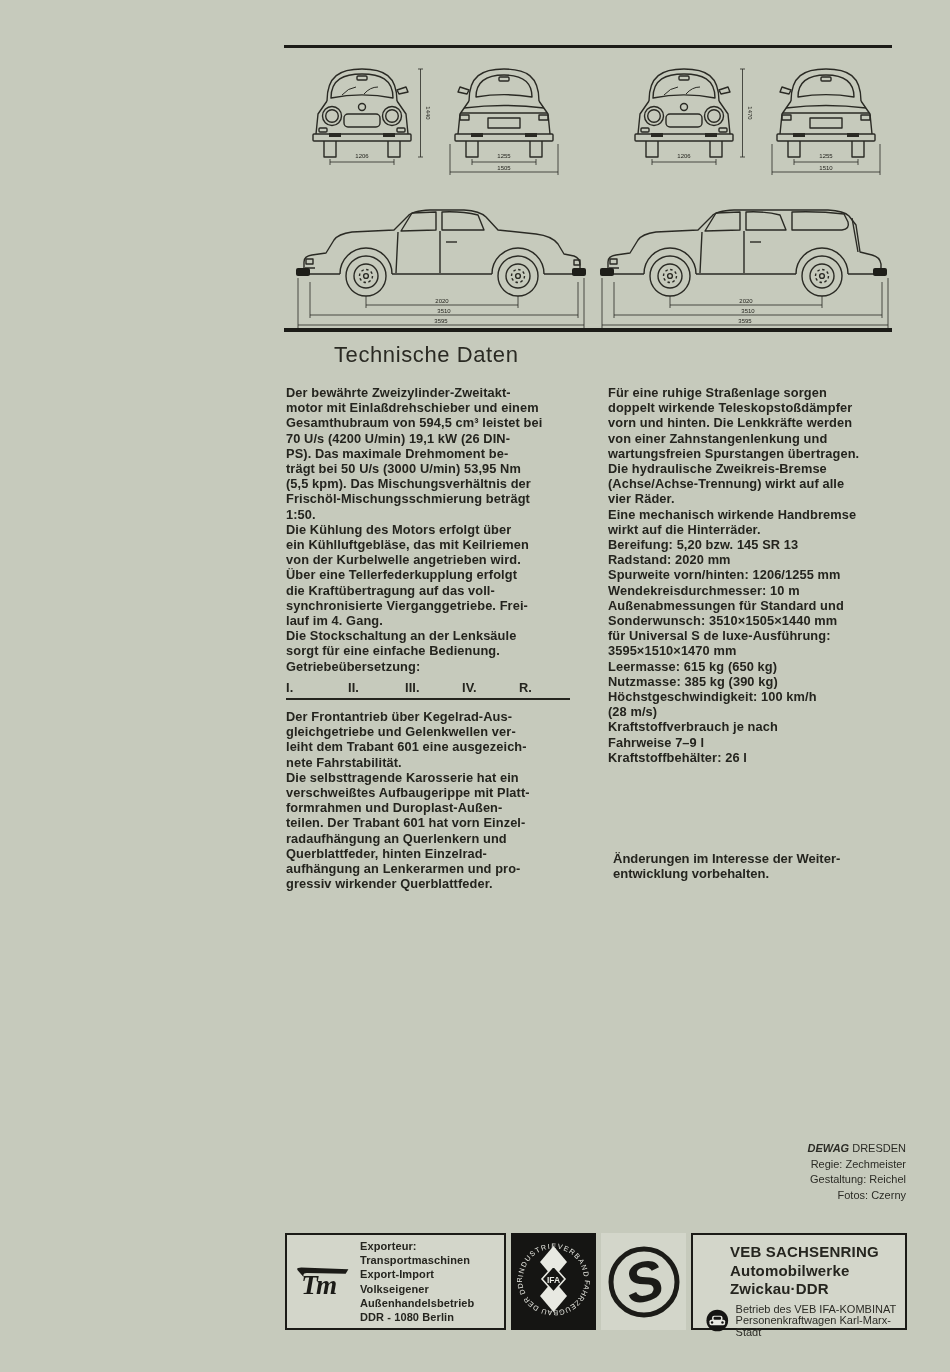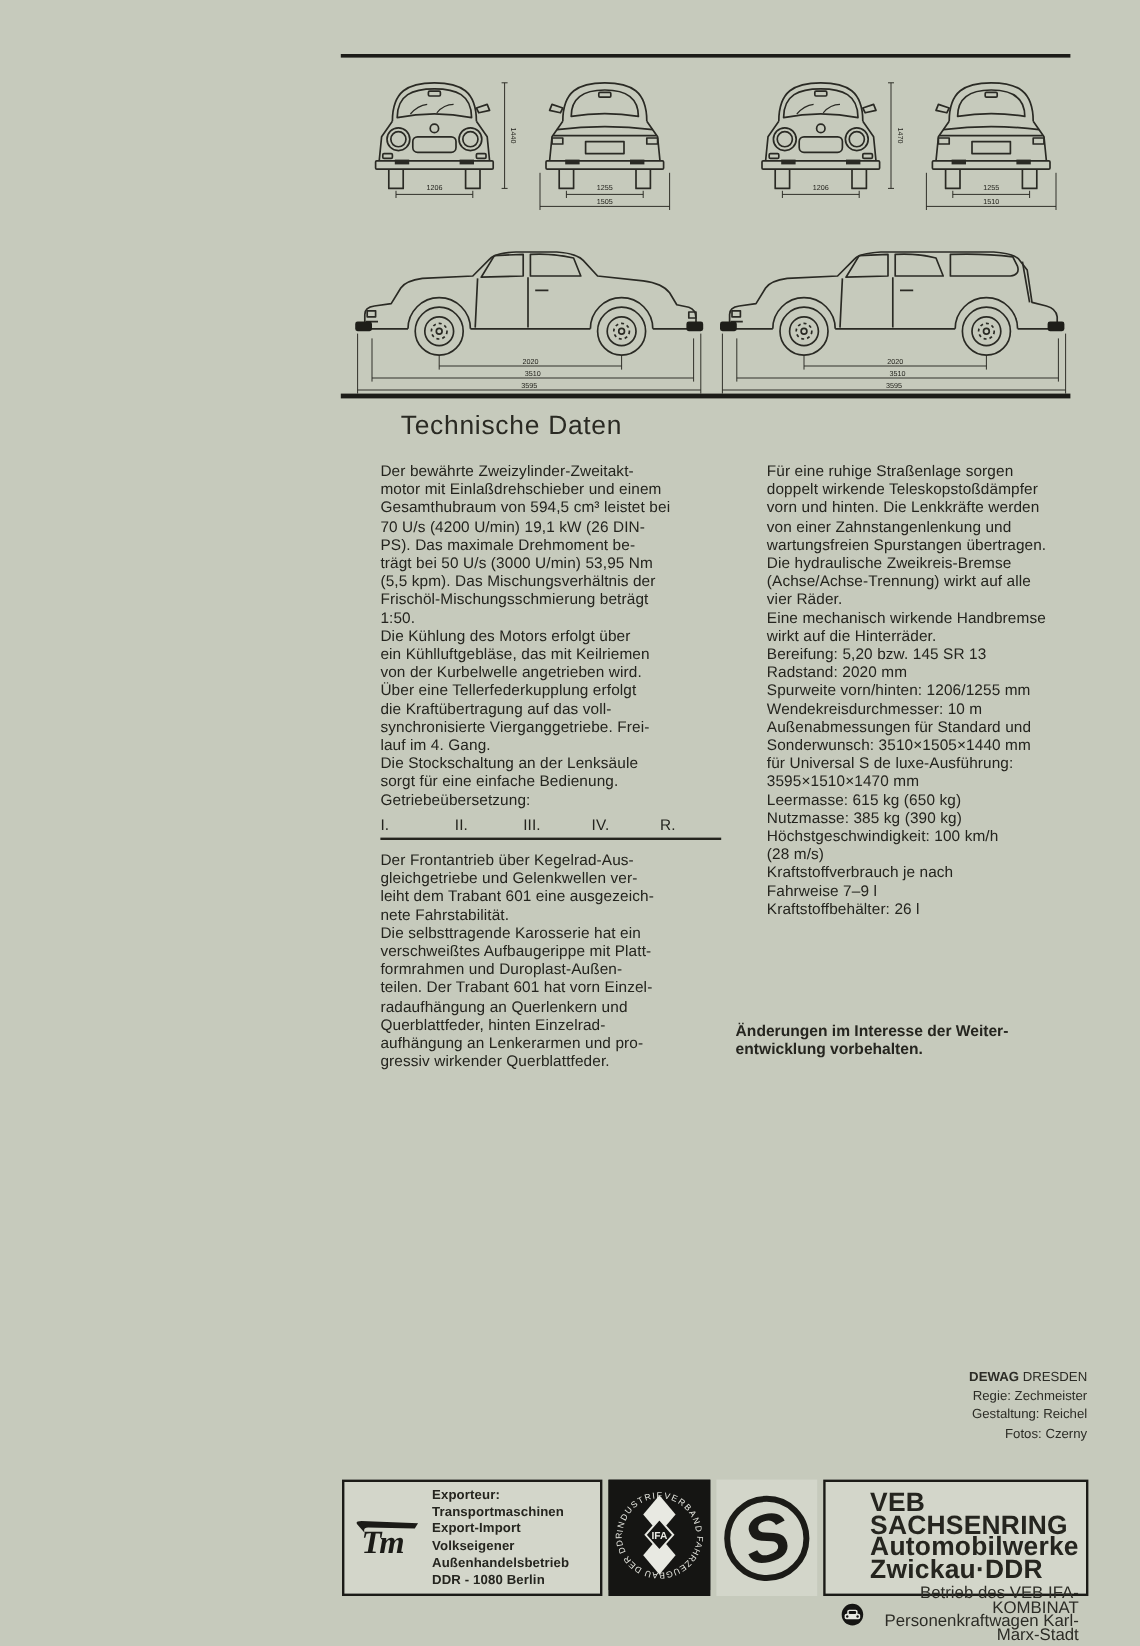--- a/index.html
+++ b/index.html
@@ -19,8 +19,8 @@
   
   .col{
     position:absolute;top:385px;width:315px;
-    font-size:12.8px;font-weight:400;line-height:15.2px;
-    letter-spacing:.1px;color:#24241e;margin-left:31px;
+    font-size:12.8px;font-weight:700;line-height:15.2px;
+    letter-spacing:.1px;color:#24241e;
   }
   #col-left{left:286px;}
   #col-right{left:608px;}

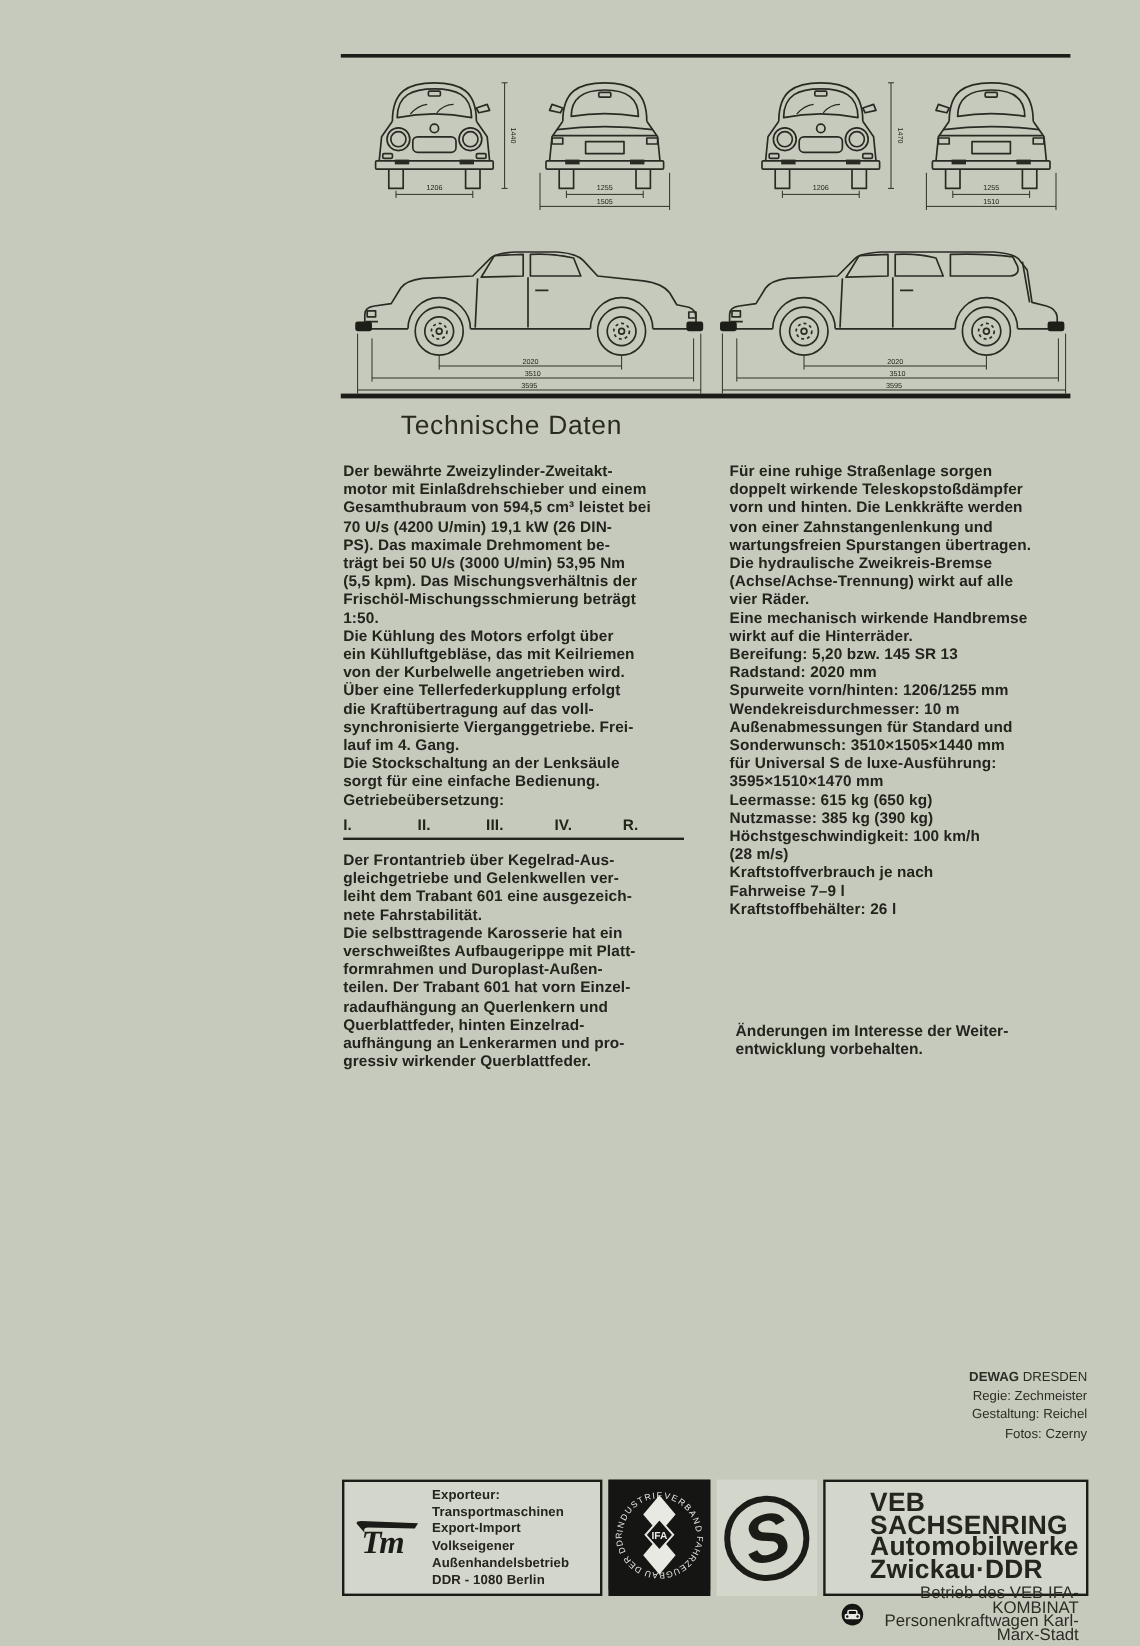--- a/index.html
+++ b/index.html
@@ -40,7 +40,7 @@
     position:absolute;left:600px;top:1141px;width:306px;text-align:right;
     font-size:11px;line-height:15.5px;color:#2c2c26;
   }
-  #credits .brand b{}
+  #credits .brand b{font-style:italic;}
   #credits .codes{margin-top:2px;font-size:10.5px;line-height:13.5px;}
   
   #footer{

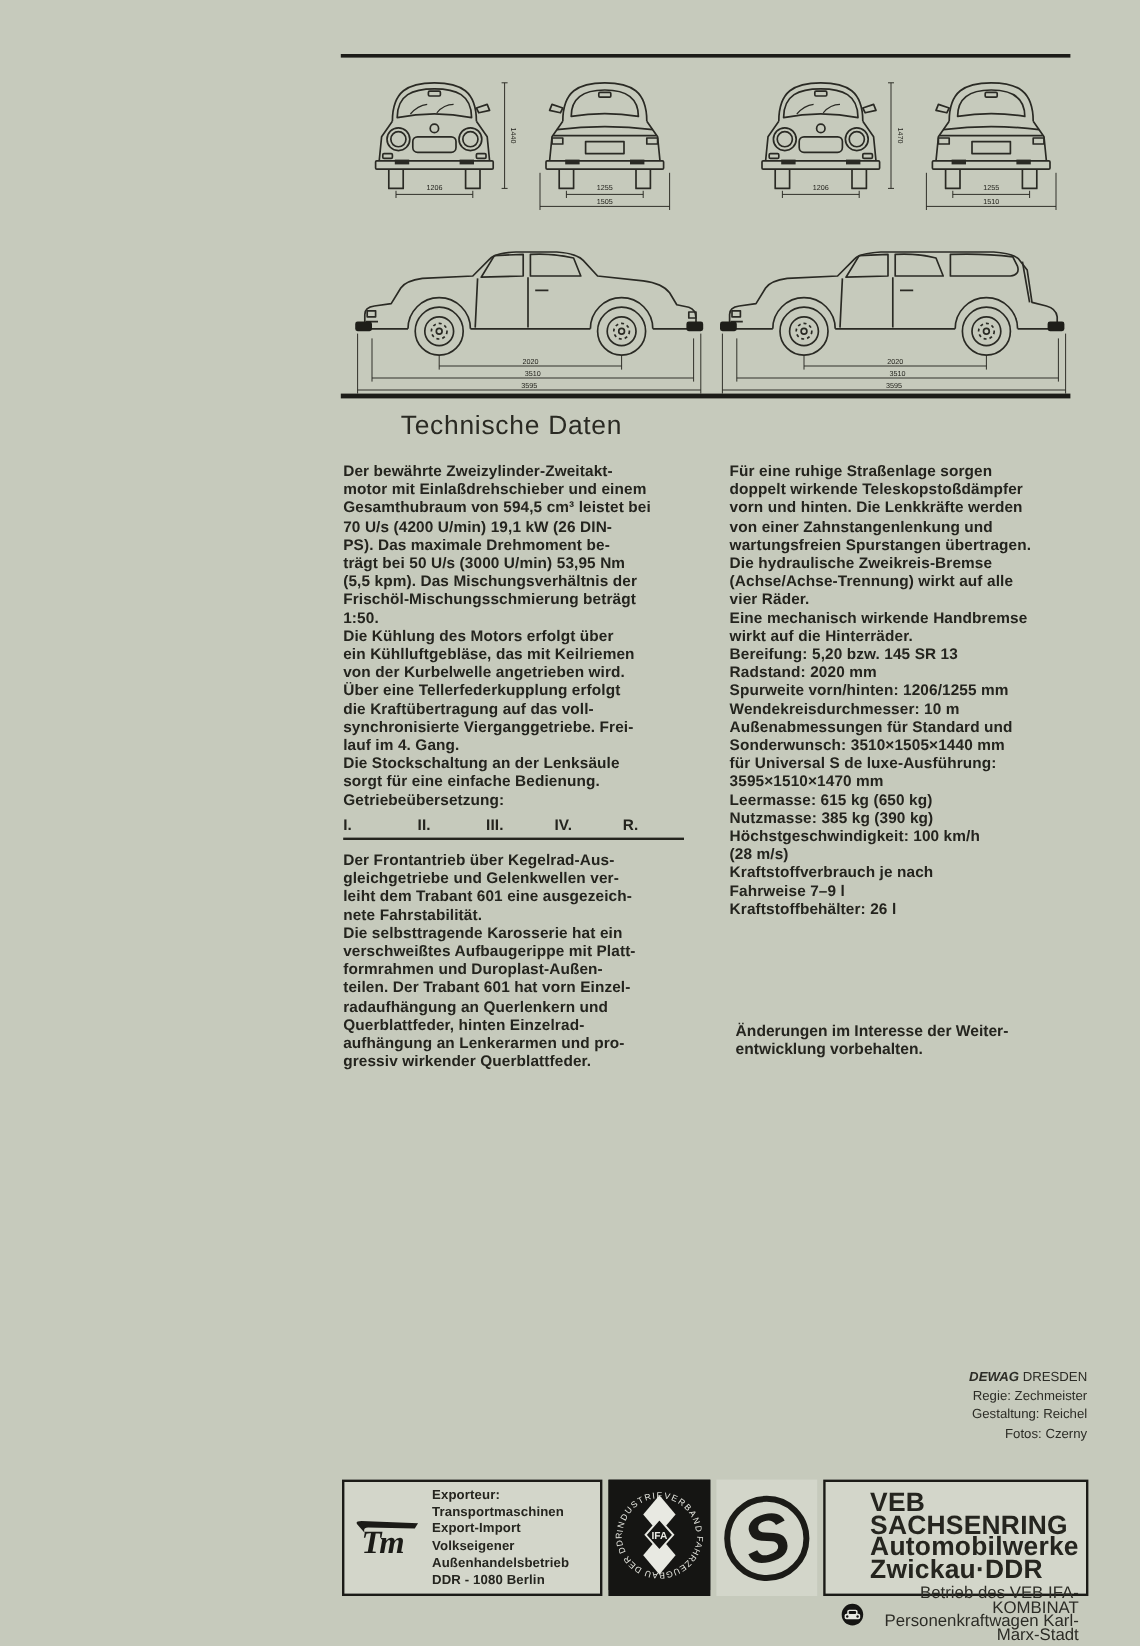--- a/index.html
+++ b/index.html
@@ -55,7 +55,7 @@
   .ifa{width:85px;background:#151513;}
   .ring{width:85px;display:flex;align-items:center;justify-content:center;}
   .mfr{flex:1;padding:8px 6px 0 13px;}
-  .mfr-title{font-size:22px;font-weight:700;line-height:18.5px;letter-spacing:.2px;margin-left:24px;}
+  .mfr-title{font-size:15px;font-weight:700;line-height:18.5px;letter-spacing:.2px;margin-left:24px;}
   .mfr-sub{display:flex;align-items:center;margin-top:5px;gap:7px;}
   .mfr-sub-lines{font-size:14px;line-height:11.5px;color:#2c2c26;text-align:right;}
 </style>

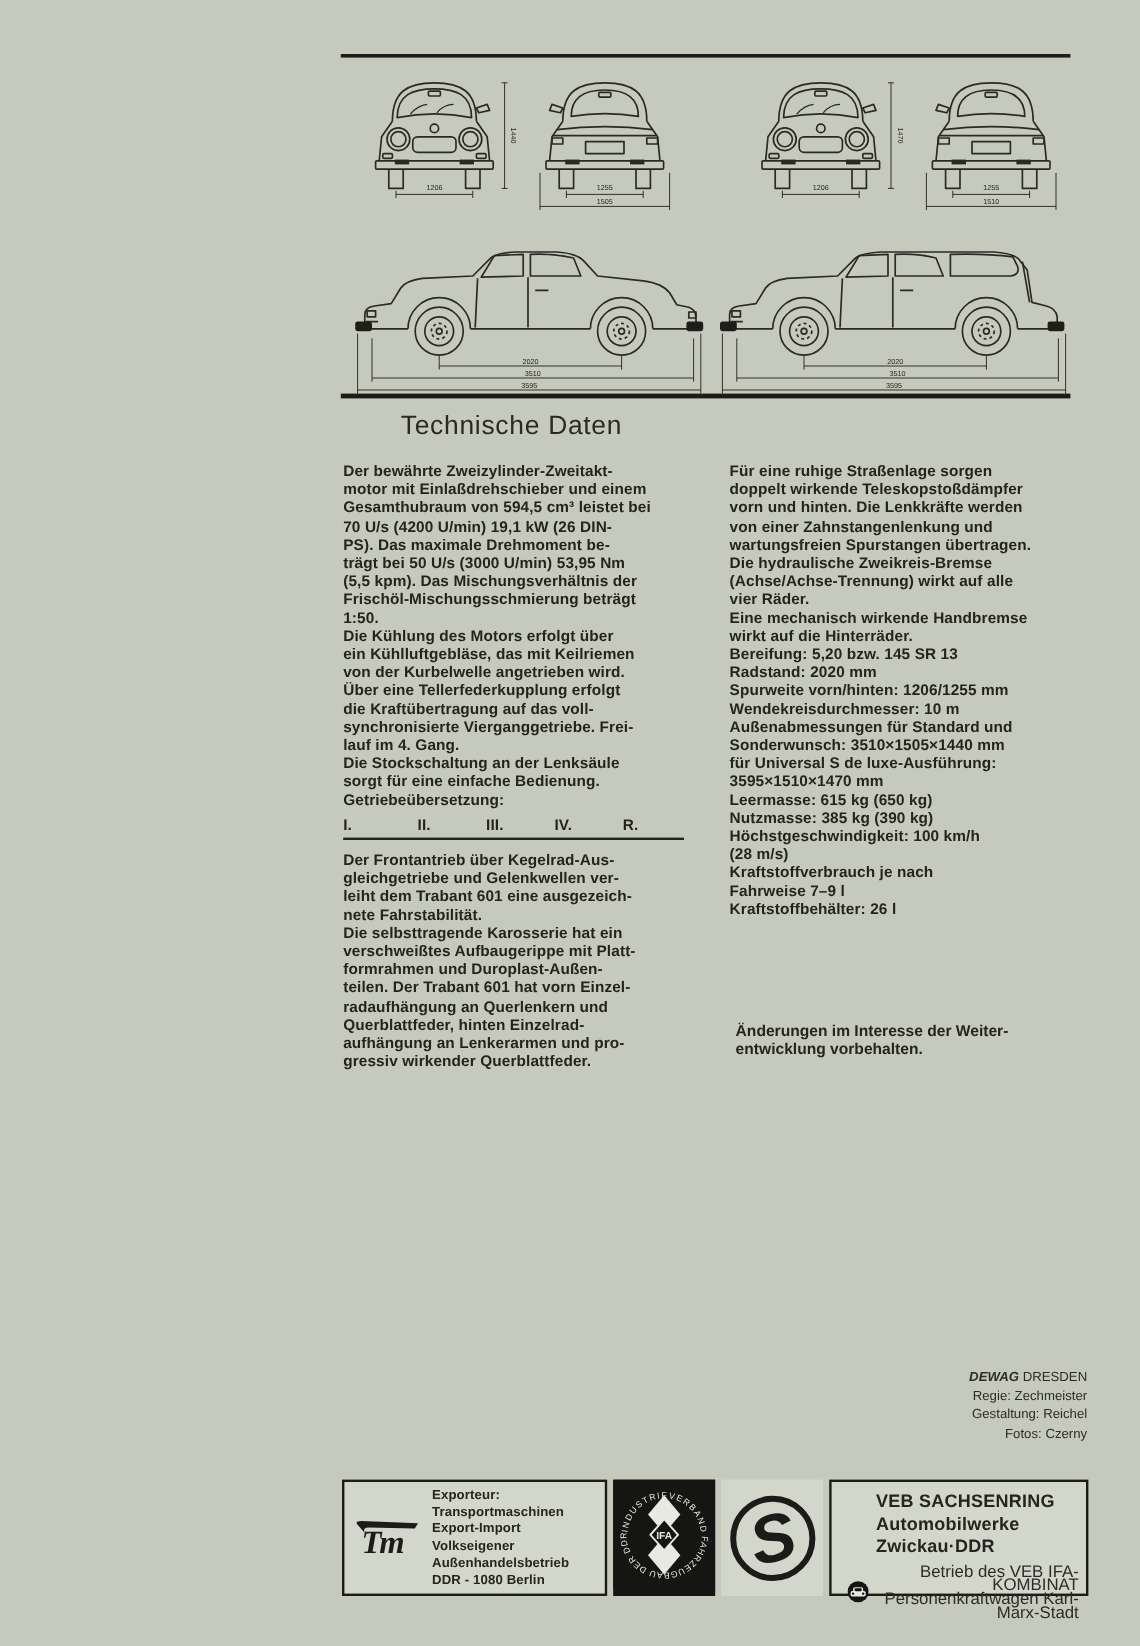--- a/index.html
+++ b/index.html
@@ -57,7 +57,7 @@
   .mfr{flex:1;padding:8px 6px 0 13px;}
   .mfr-title{font-size:15px;font-weight:700;line-height:18.5px;letter-spacing:.2px;margin-left:24px;}
   .mfr-sub{display:flex;align-items:center;margin-top:5px;gap:7px;}
-  .mfr-sub-lines{font-size:14px;line-height:11.5px;color:#2c2c26;text-align:right;}
+  .mfr-sub-lines{font-size:11px;line-height:11.5px;color:#2c2c26;}
 </style>
 </head>
 <body>

